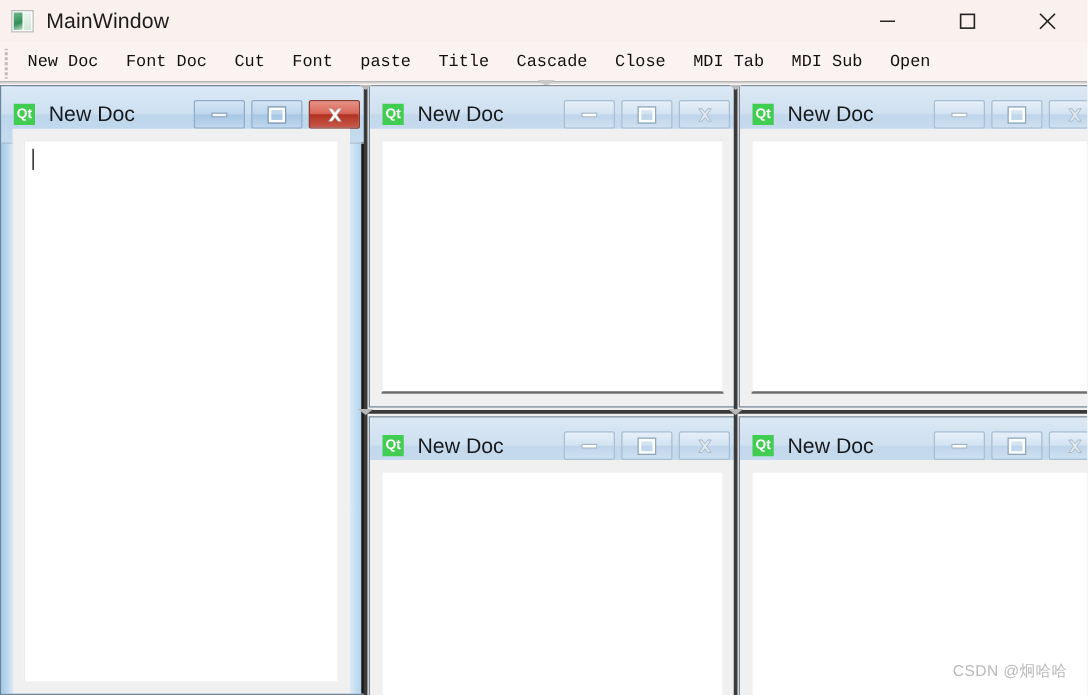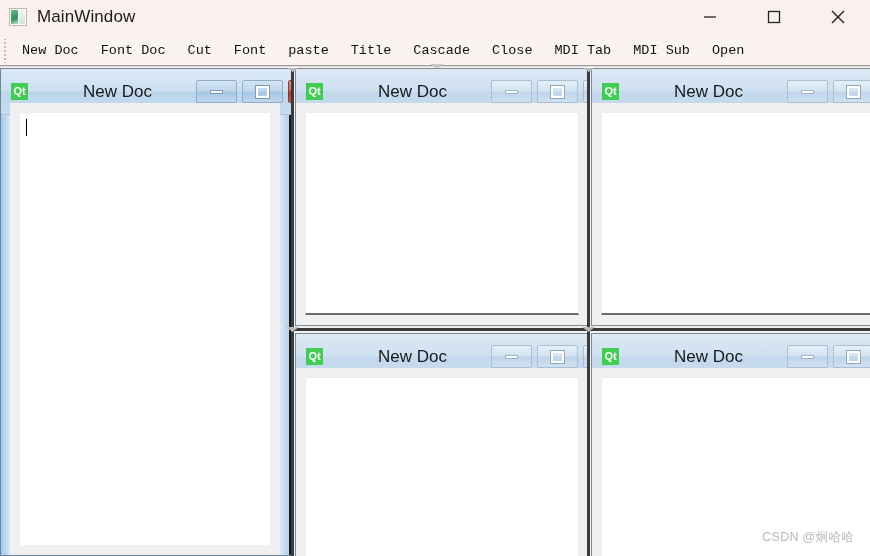--- a/index.html
+++ b/index.html
@@ -139,7 +139,6 @@
     display: flex; align-items: center;
     background: linear-gradient(to bottom, #dbe8f4 0%, #cfe0f0 48%, #c3d8ec 52%, #c8dcee 100%);
     border-bottom: 1px solid #aebfd0;
-    gap: 44px;
   }
   .subwin.active .sw-titlebar {
     background: linear-gradient(to bottom, #dbe9f5 0%, #cde0f1 48%, #bdd6ec 52%, #c6dcf0 100%);

